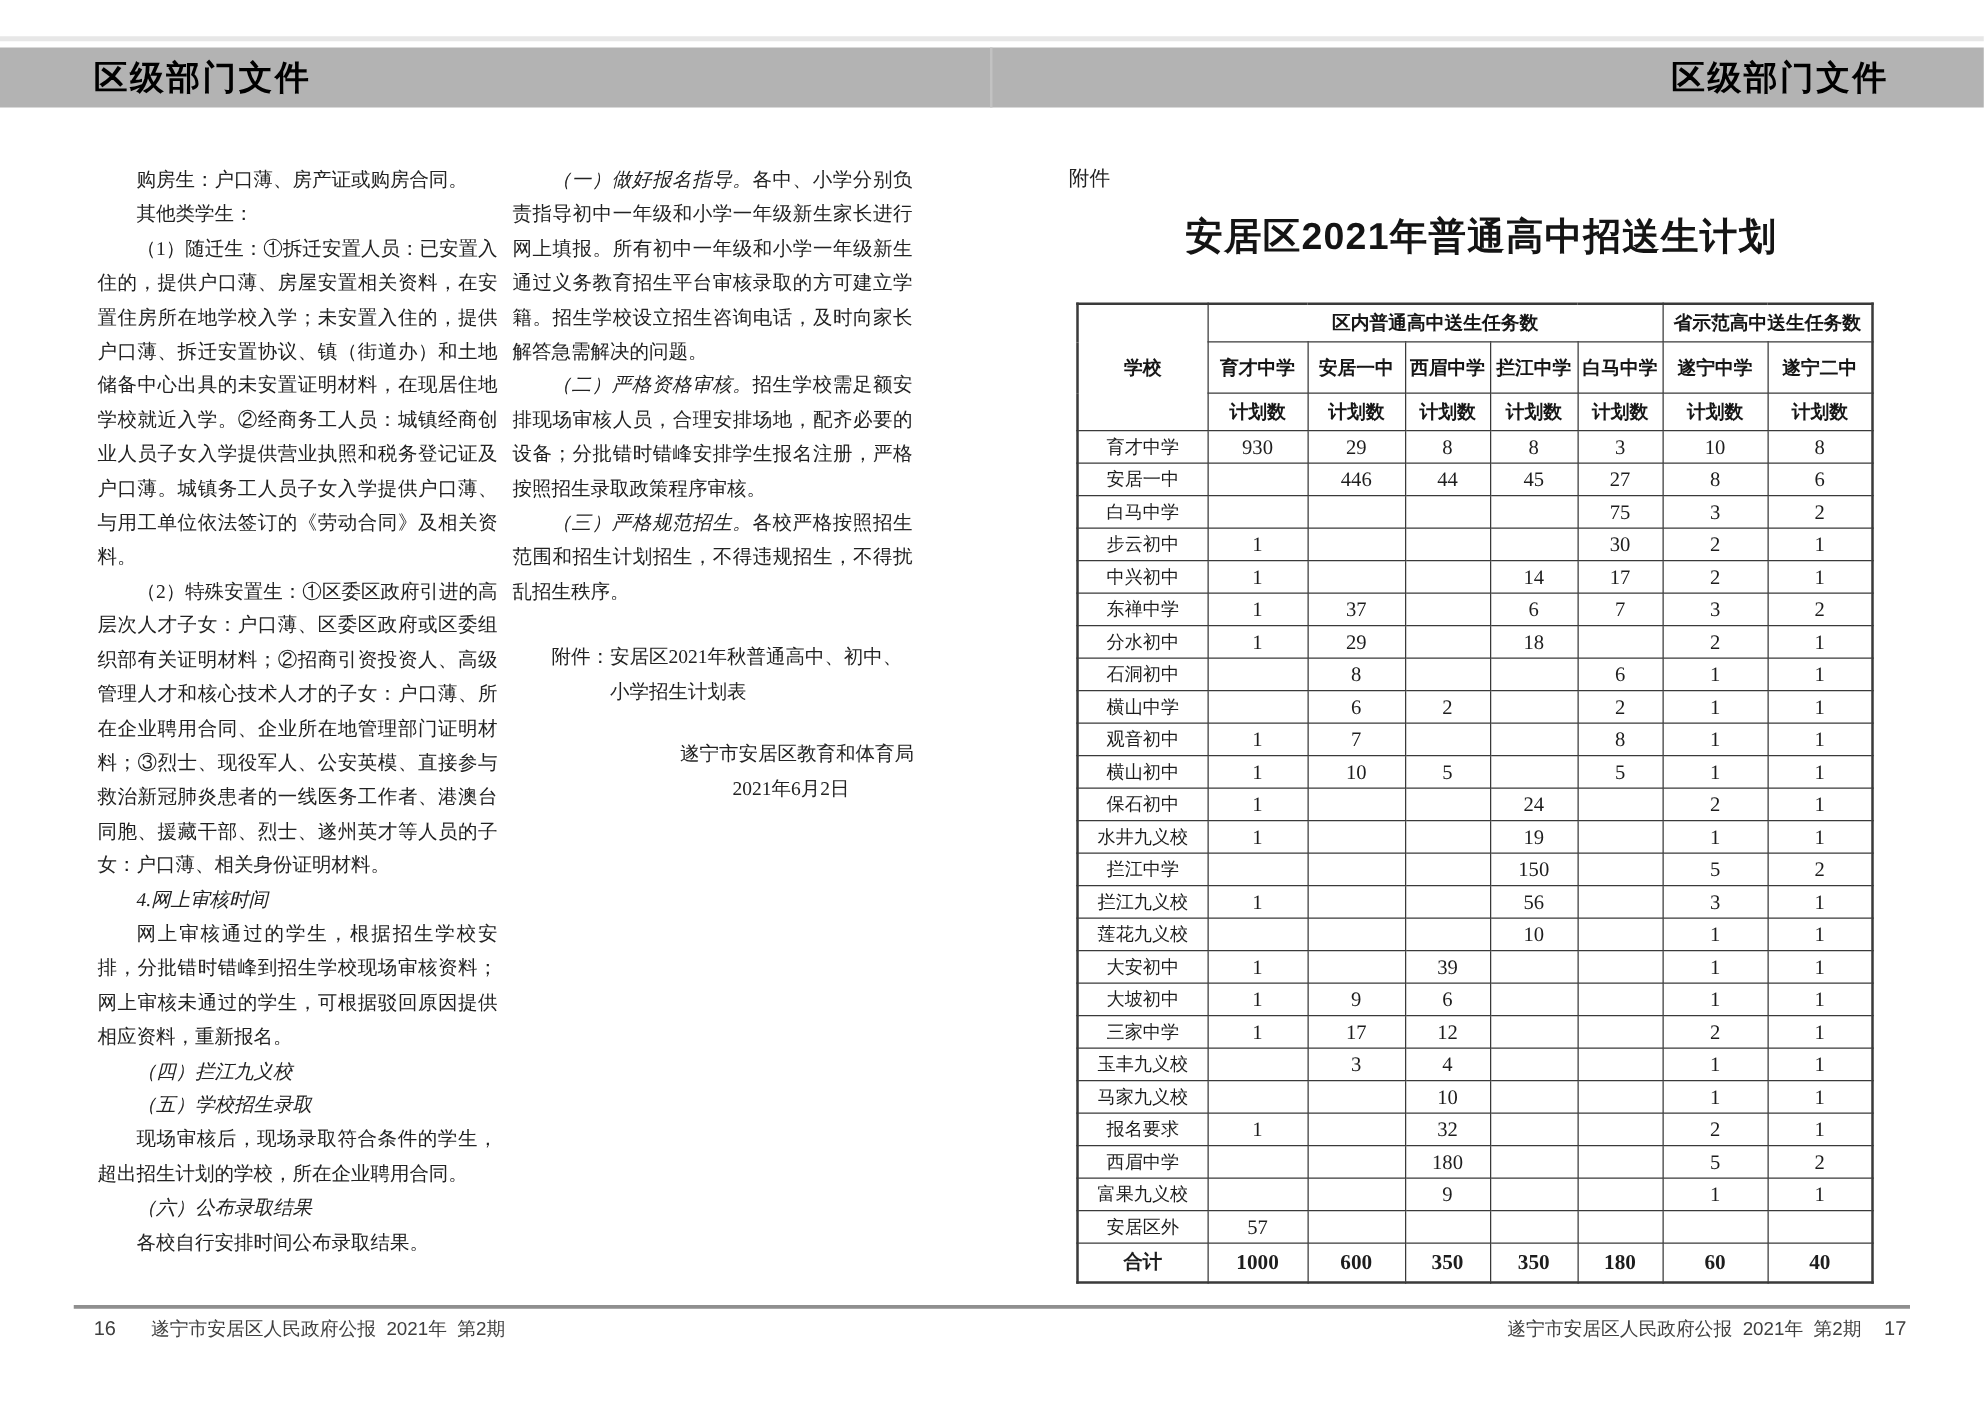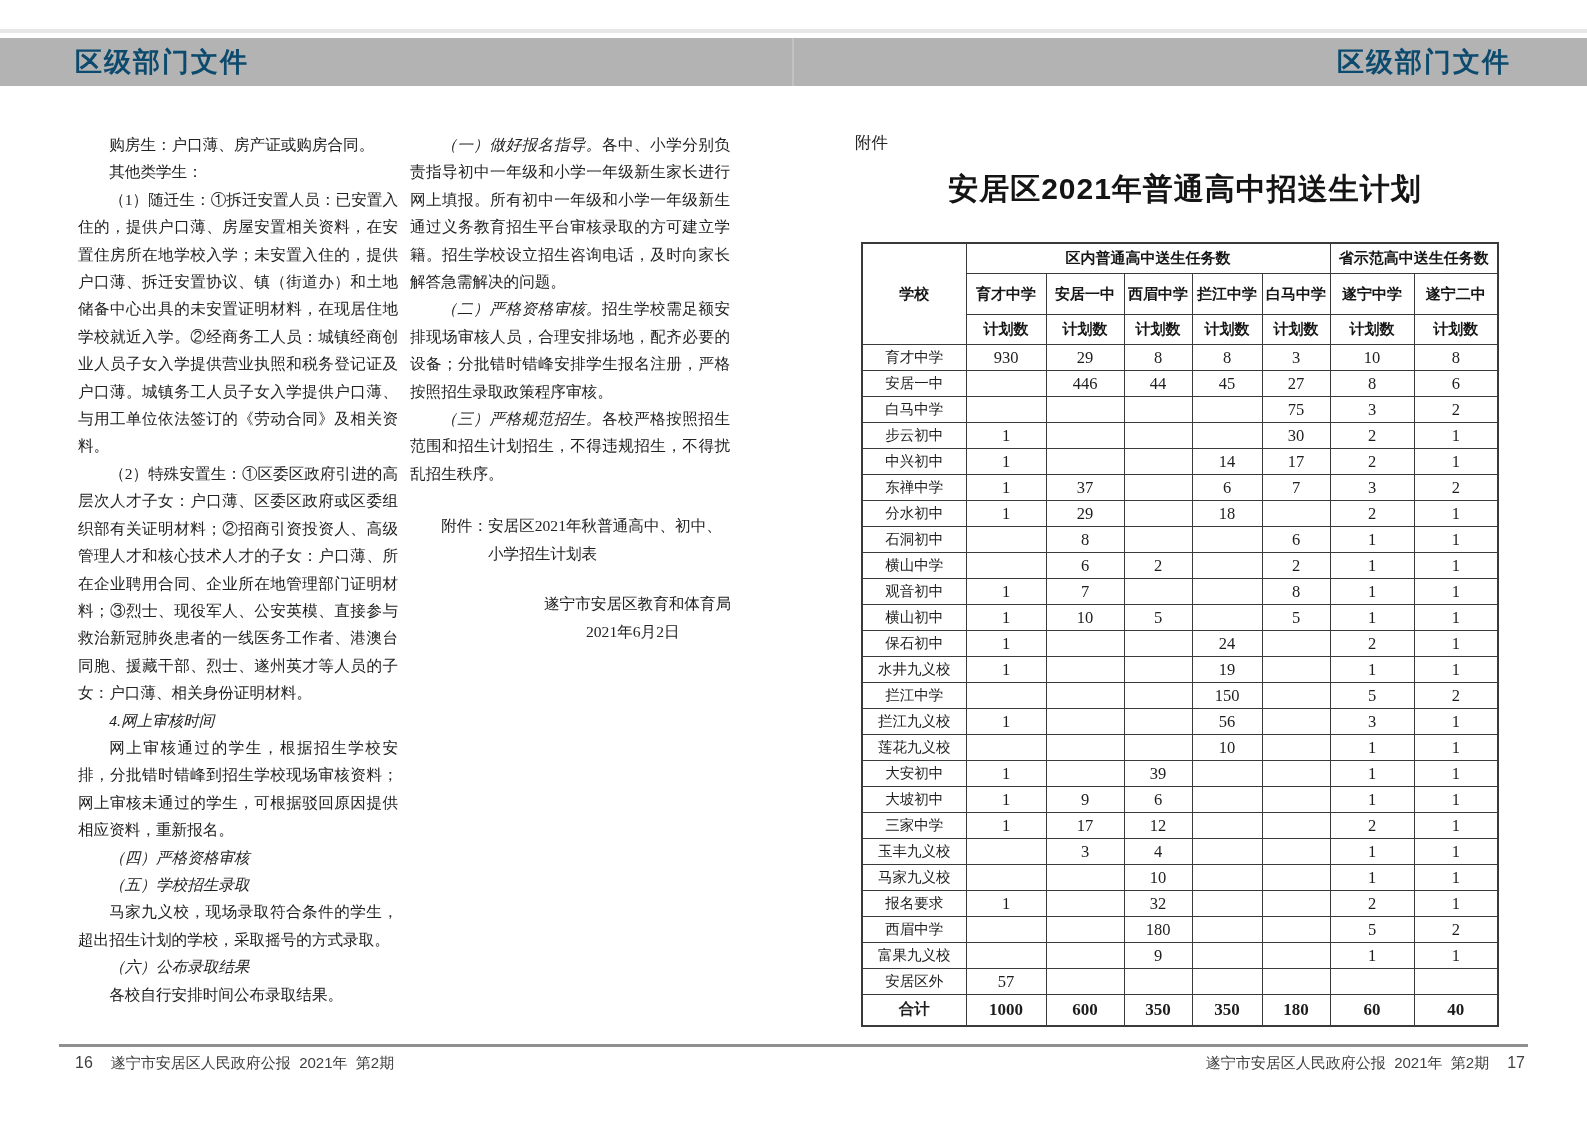--- a/index.html
+++ b/index.html
@@ -13,7 +13,7 @@
   .header-divider{position:absolute;left:792px;top:0;bottom:0;width:2px;background:#c2c2c2;}
   .header-label{
     position:absolute;top:50%;transform:translateY(-50%);
-    color:#0c4a6e;font-family:"Liberation Sans","DejaVu Sans",sans-serif;
+    color:#000000;font-family:"Liberation Sans","DejaVu Sans",sans-serif;
     font-weight:bold;font-size:27px;letter-spacing:2px;white-space:nowrap;
   }
   .header-label.left{left:75px;}

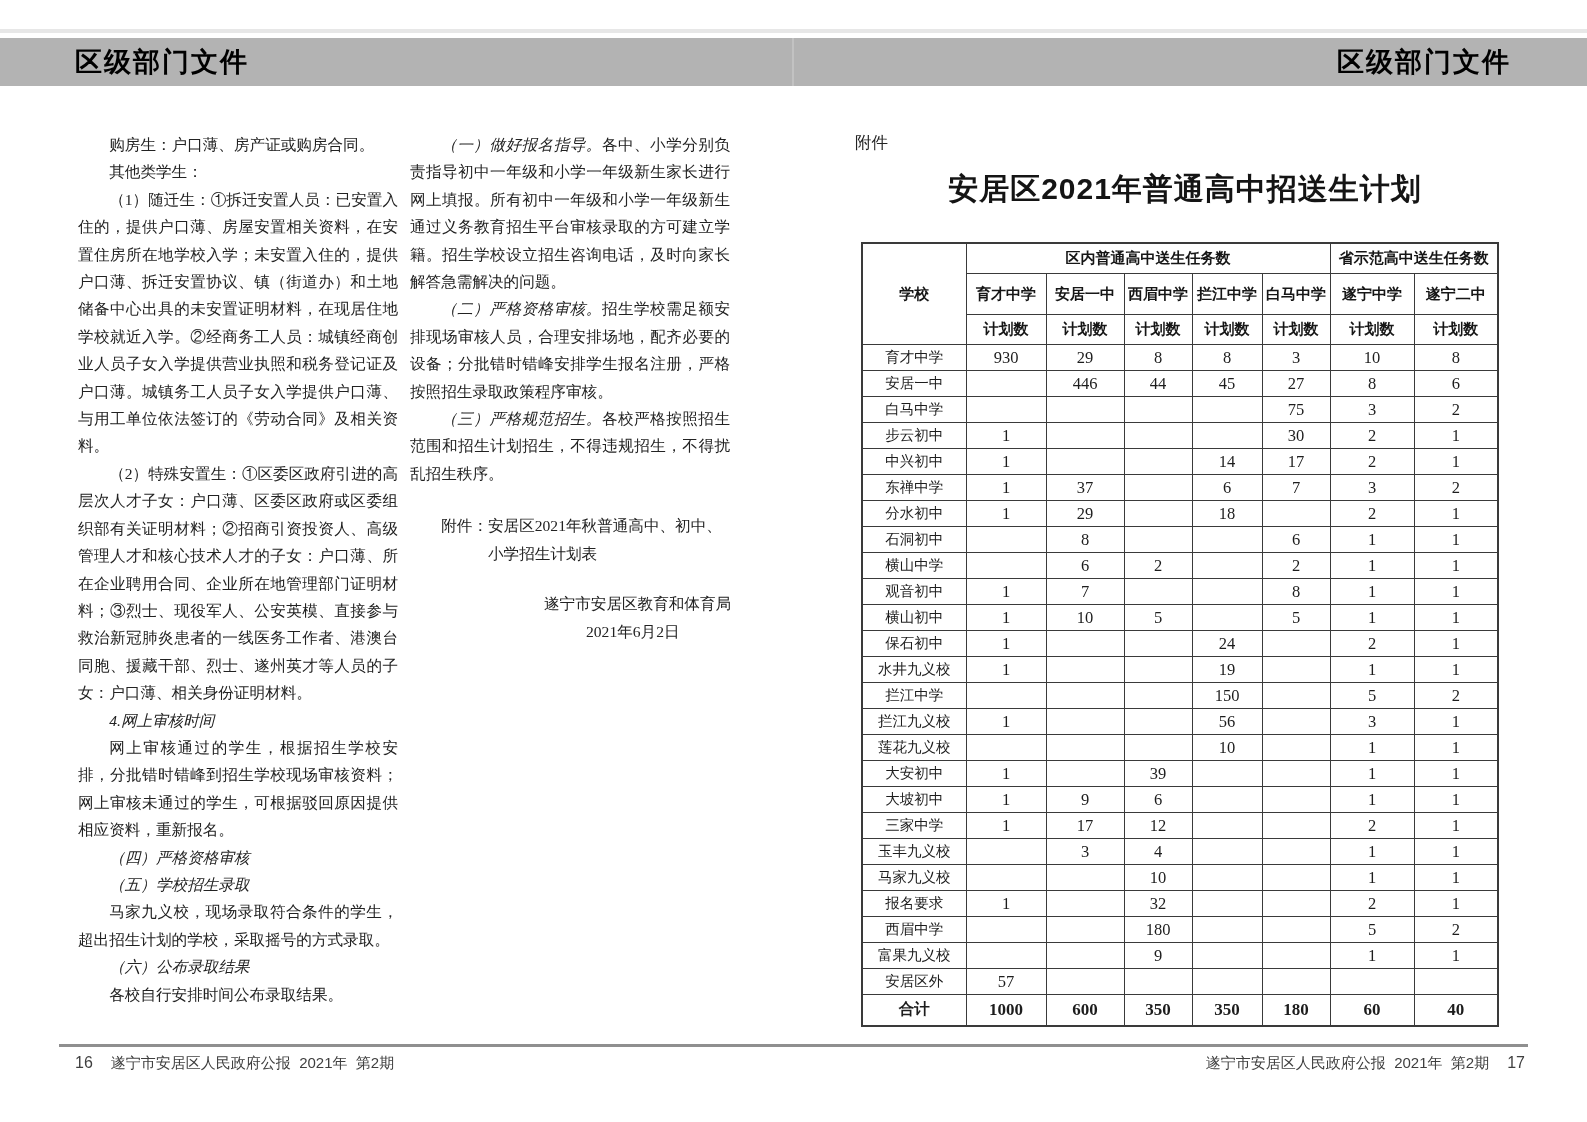--- a/index.html
+++ b/index.html
@@ -89,7 +89,7 @@
     <p class="para">（2）特殊安置生：①区委区政府引进的高层次人才子女：户口薄、区委区政府或区委组织部有关证明材料；②招商引资投资人、高级管理人才和核心技术人才的子女：户口薄、所在企业聘用合同、企业所在地管理部门证明材料；③烈士、现役军人、公安英模、直接参与救治新冠肺炎患者的一线医务工作者、港澳台同胞、援藏干部、烈士、遂州英才等人员的子女：户口薄、相关身份证明材料。</p>
     <p class="kai">4.网上审核时间</p>
     <p class="para">网上审核通过的学生，根据招生学校安排，分批错时错峰到招生学校现场审核资料；网上审核未通过的学生，可根据驳回原因提供相应资料，重新报名。</p>
-    <p class="kai">（四）严格资格审核</p>
+    <p class="kai">（四）拦江九义校</p>
     <p class="kai">（五）学校招生录取</p>
     <p class="para">马家九义校，现场录取符合条件的学生，超出招生计划的学校，采取摇号的方式录取。</p>
     <p class="kai">（六）公布录取结果</p>

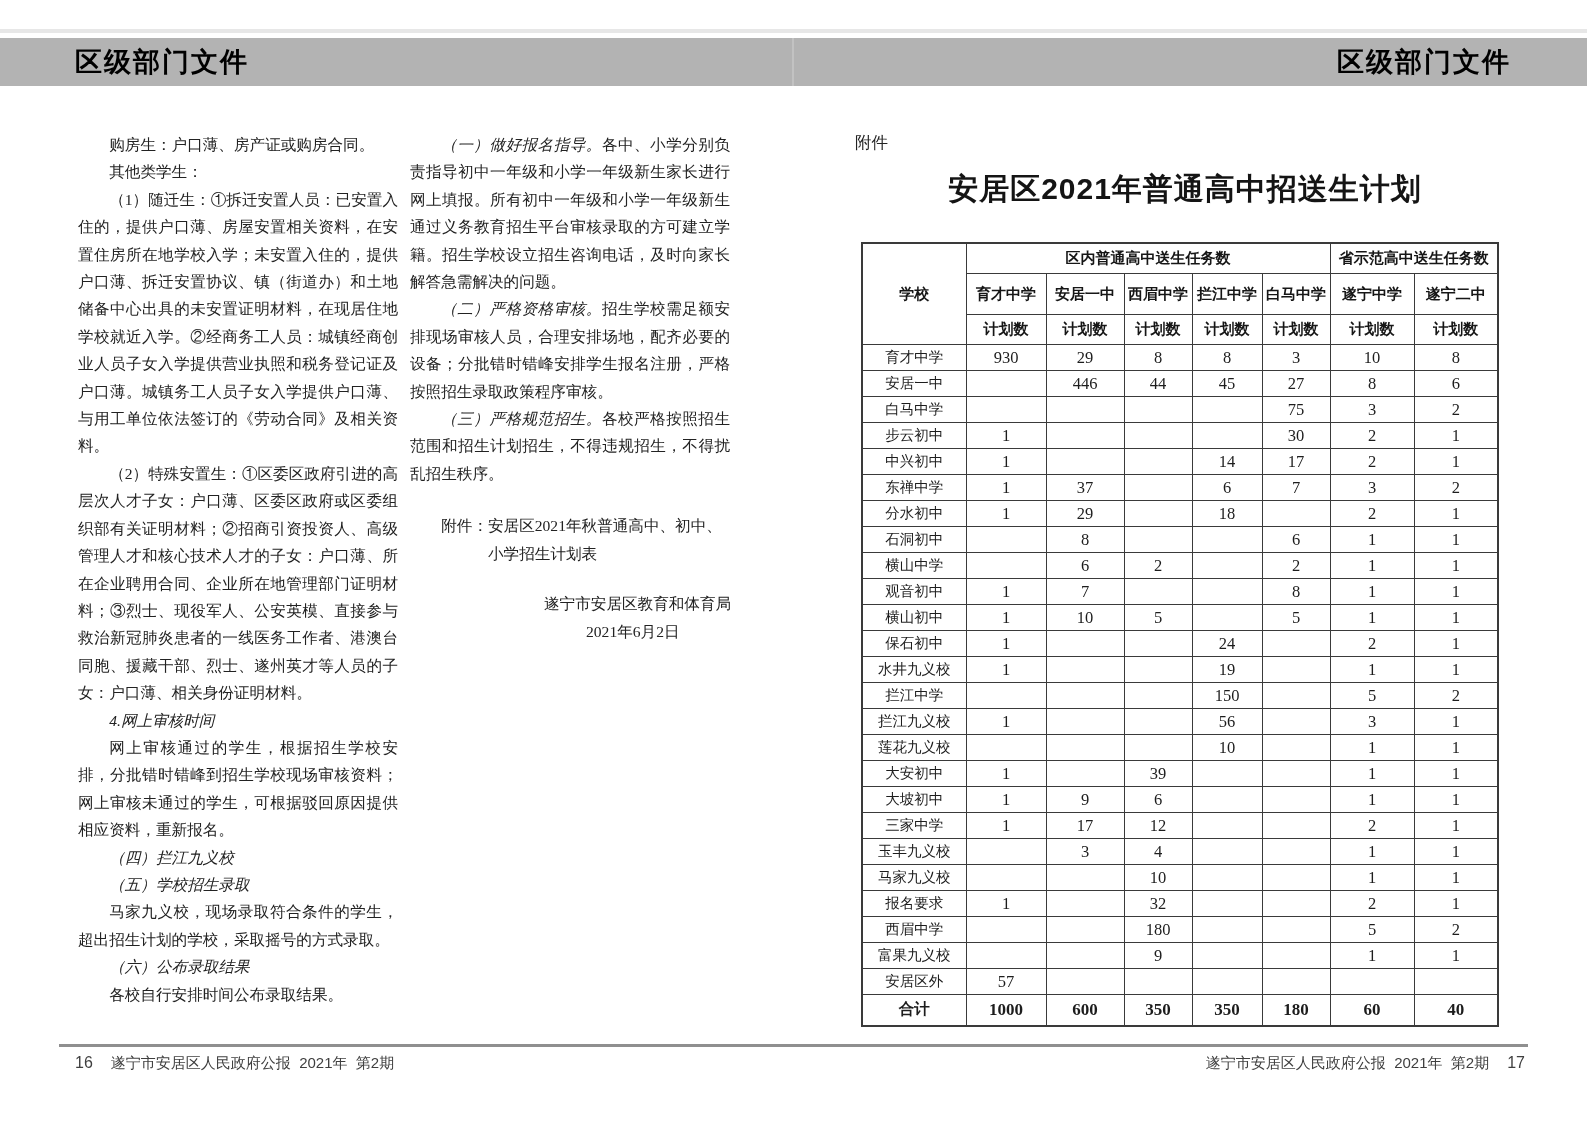--- a/index.html
+++ b/index.html
@@ -91,7 +91,7 @@
     <p class="para">网上审核通过的学生，根据招生学校安排，分批错时错峰到招生学校现场审核资料；网上审核未通过的学生，可根据驳回原因提供相应资料，重新报名。</p>
     <p class="kai">（四）拦江九义校</p>
     <p class="kai">（五）学校招生录取</p>
-    <p class="para">马家九义校，现场录取符合条件的学生，超出招生计划的学校，采取摇号的方式录取。</p>
+    <p class="para">现场审核后，现场录取符合条件的学生，超出招生计划的学校，所在企业聘用合同。</p>
     <p class="kai">（六）公布录取结果</p>
     <p class="para">各校自行安排时间公布录取结果。</p>
   </div>

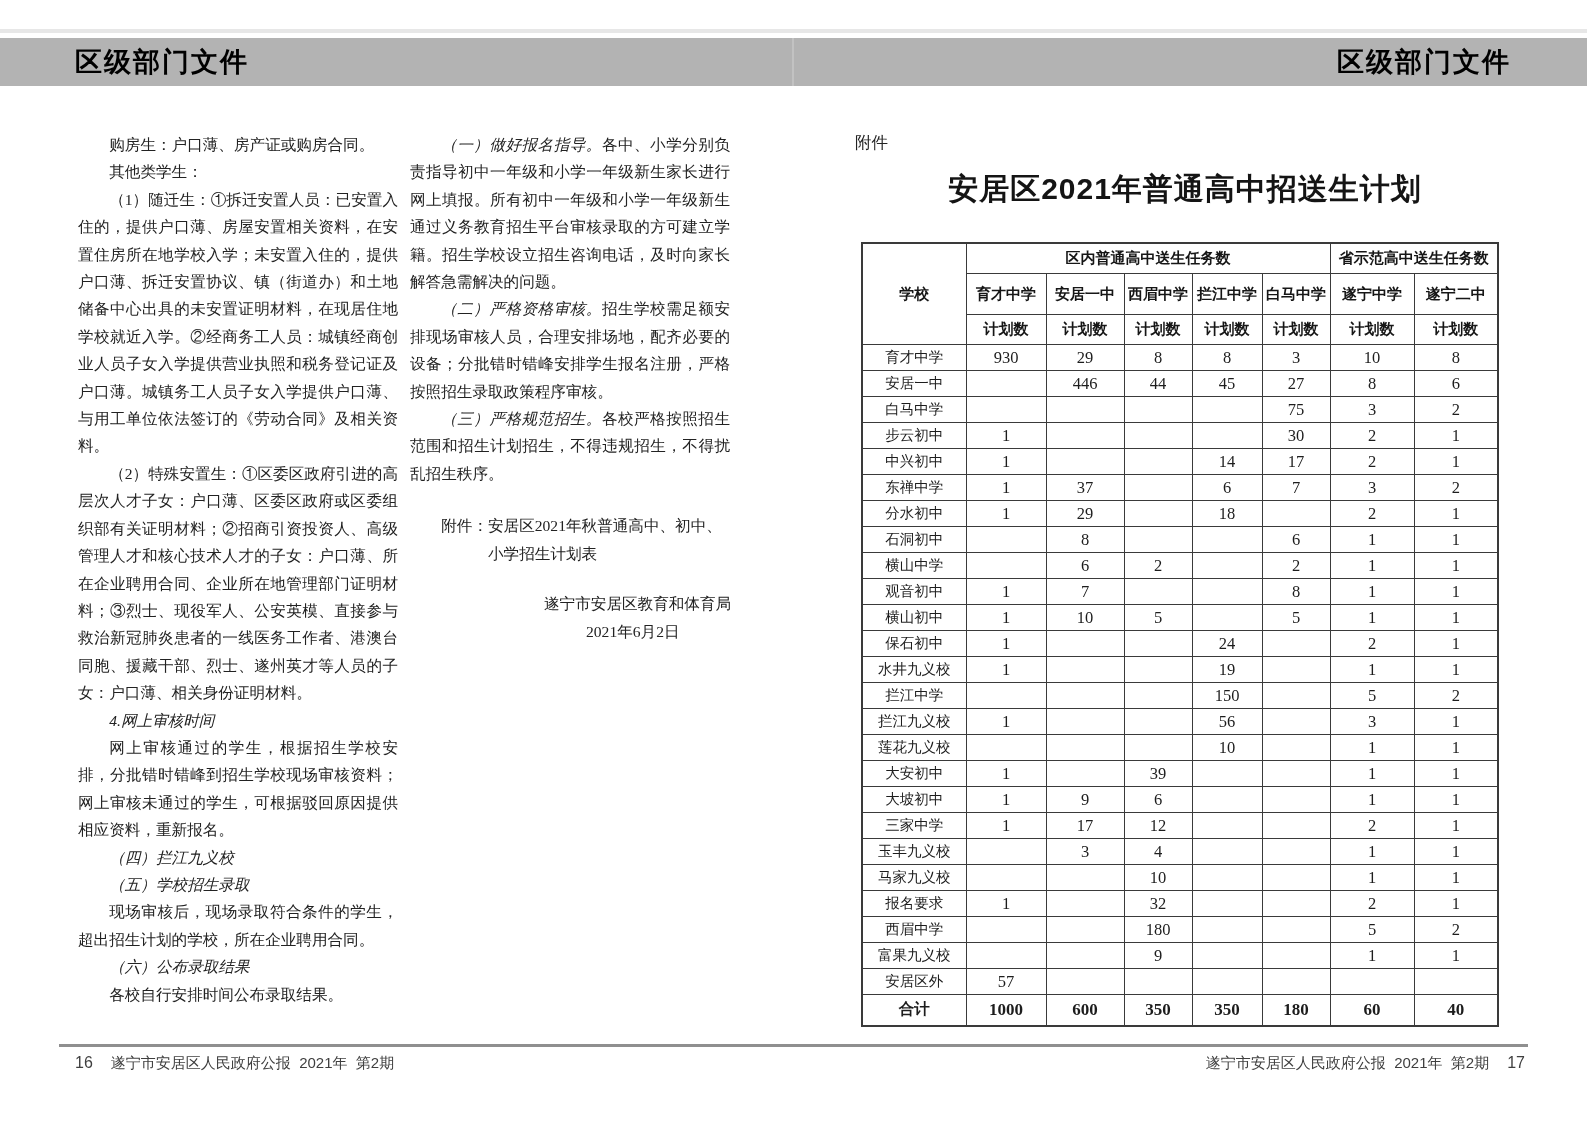--- a/index.html
+++ b/index.html
@@ -68,7 +68,7 @@
   .footer.left{left:75px;}
   .footer.right{right:62px;}
   .footer .pagenum{font-size:16px;}
-  .footer.left .pagenum{margin-right:18px;}
+  .footer.left .pagenum{margin-right:28px;}
   .footer.right .pagenum{margin-left:18px;}
 </style>
 </head>

